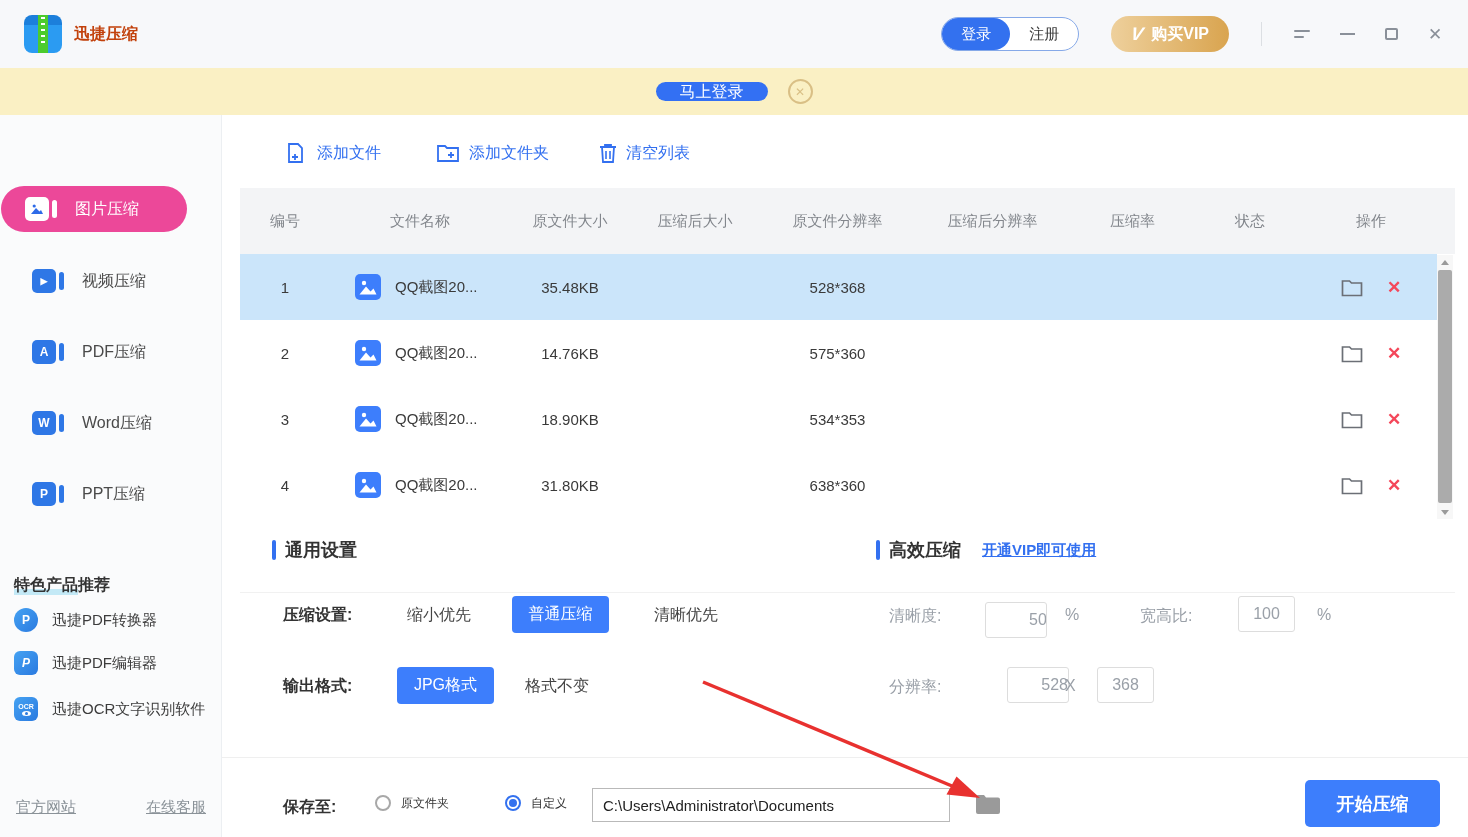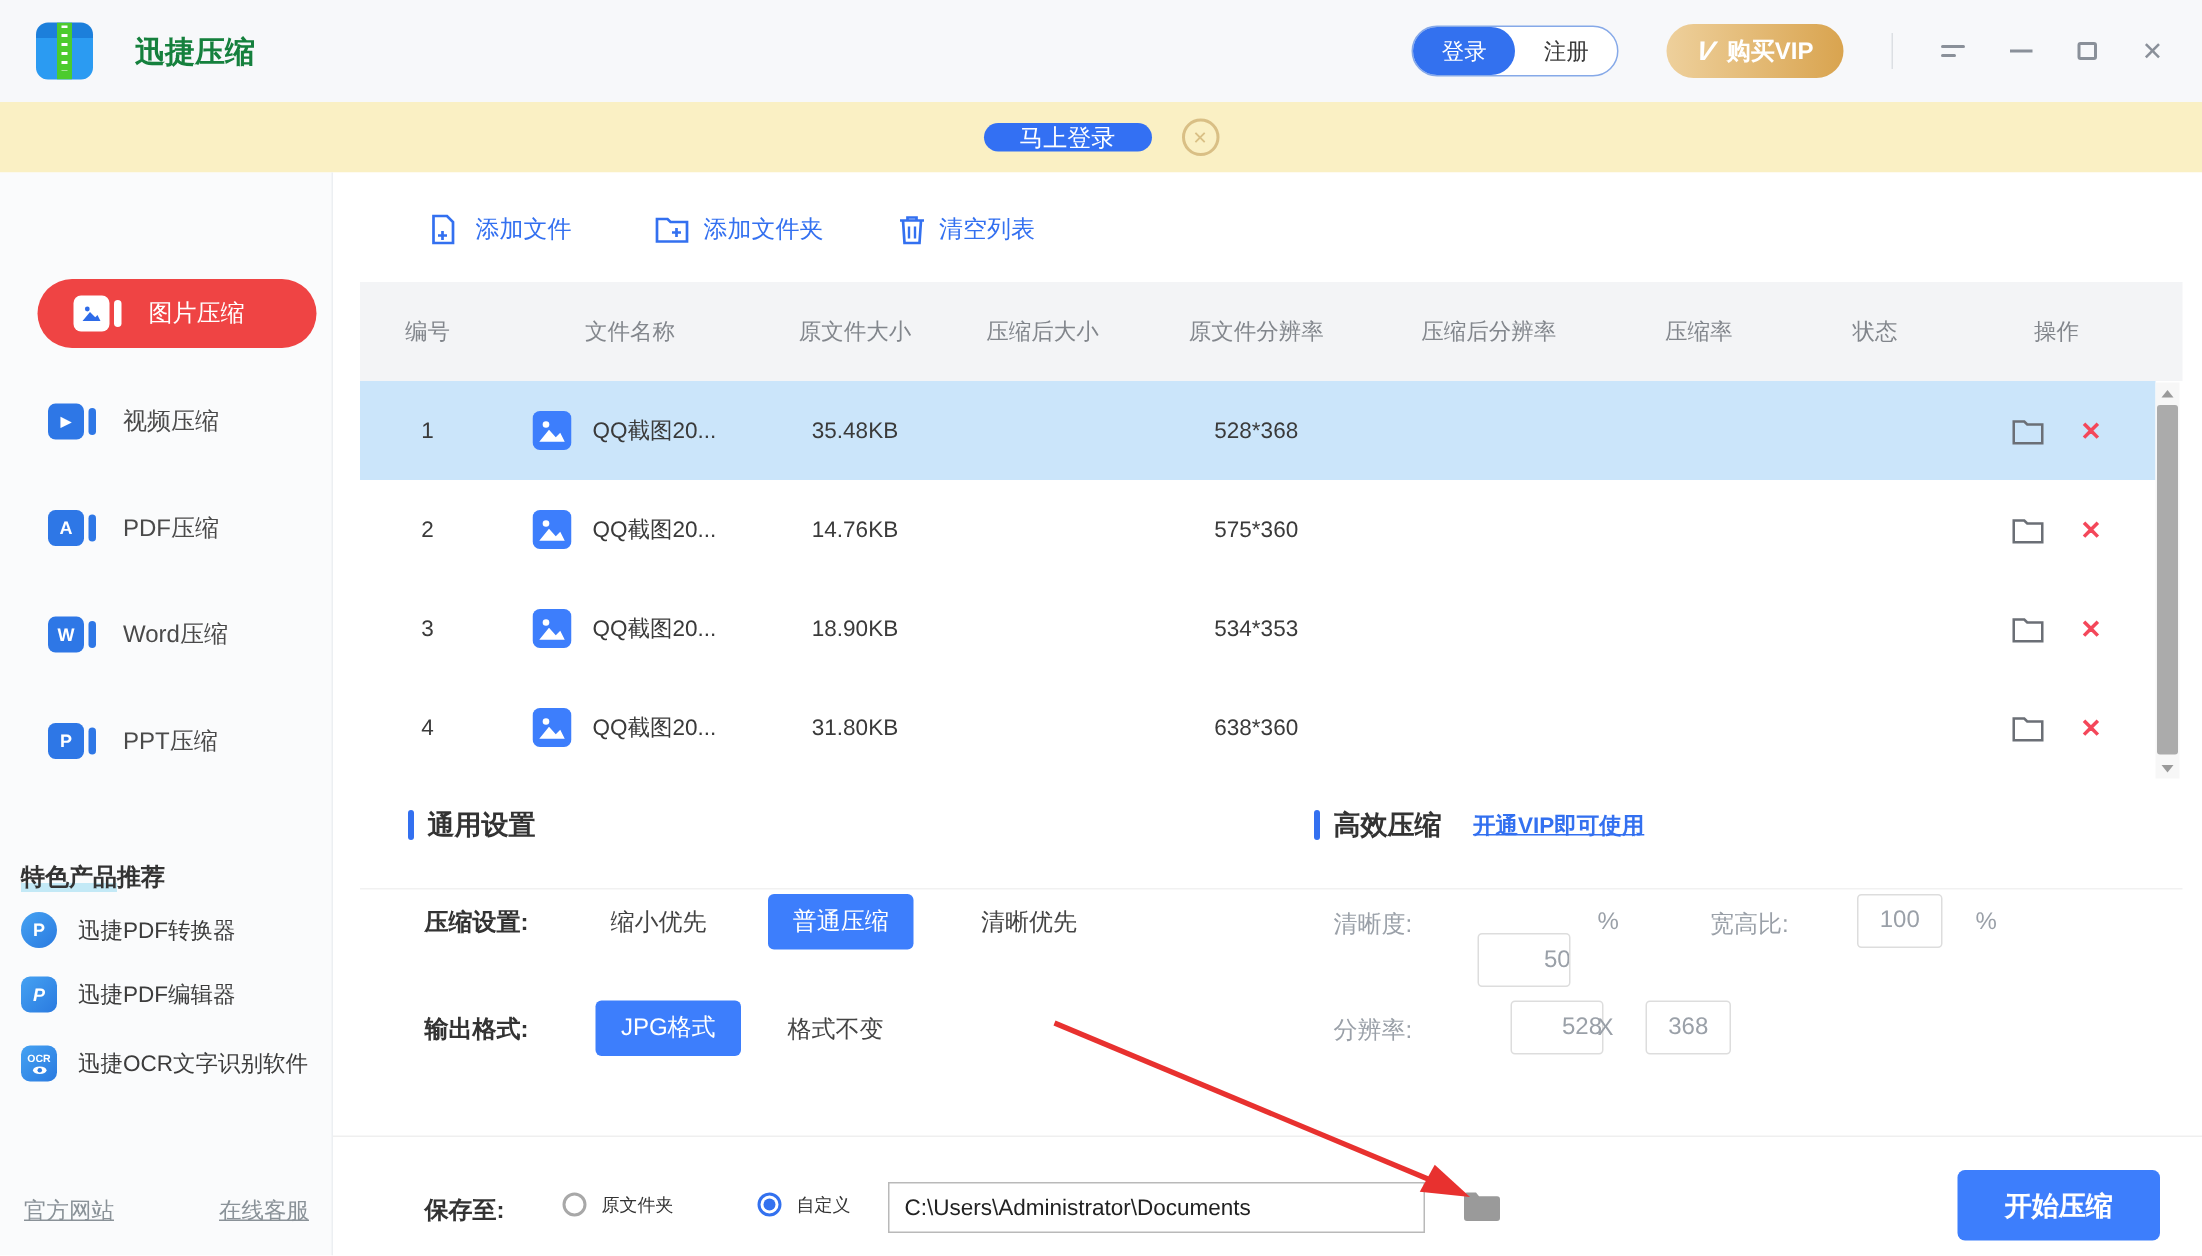--- a/index.html
+++ b/index.html
@@ -13,7 +13,7 @@
   .logo .zip { position:absolute; left:50%; top:0; transform:translateX(-50%); width:10px; height:100%; background:#4ccb2e; }
   .logo .zip::before { content:""; position:absolute; left:50%; top:2px; transform:translateX(-50%); width:4px; height:80%;
           background:repeating-linear-gradient(180deg,#fff 0 2px, transparent 2px 6px); }
-  .app-title { font-size:20px; font-weight:bold; color:#15803d; margin-left:28px; }
+  .app-title { font-size:16px; font-weight:bold; color:#c2410c; margin-left:12px; }
   .tb-right { position:absolute; right:24px; top:0; height:68px; display:flex; align-items:center; gap:32px; }
   .auth-pill { height:34px; border:1px solid #86a9e8; border-radius:17px; overflow:hidden; display:flex; background:#fff; }
   .auth-pill .half { display:flex; align-items:center; padding:0 19px; font-size:15px; cursor:pointer; }

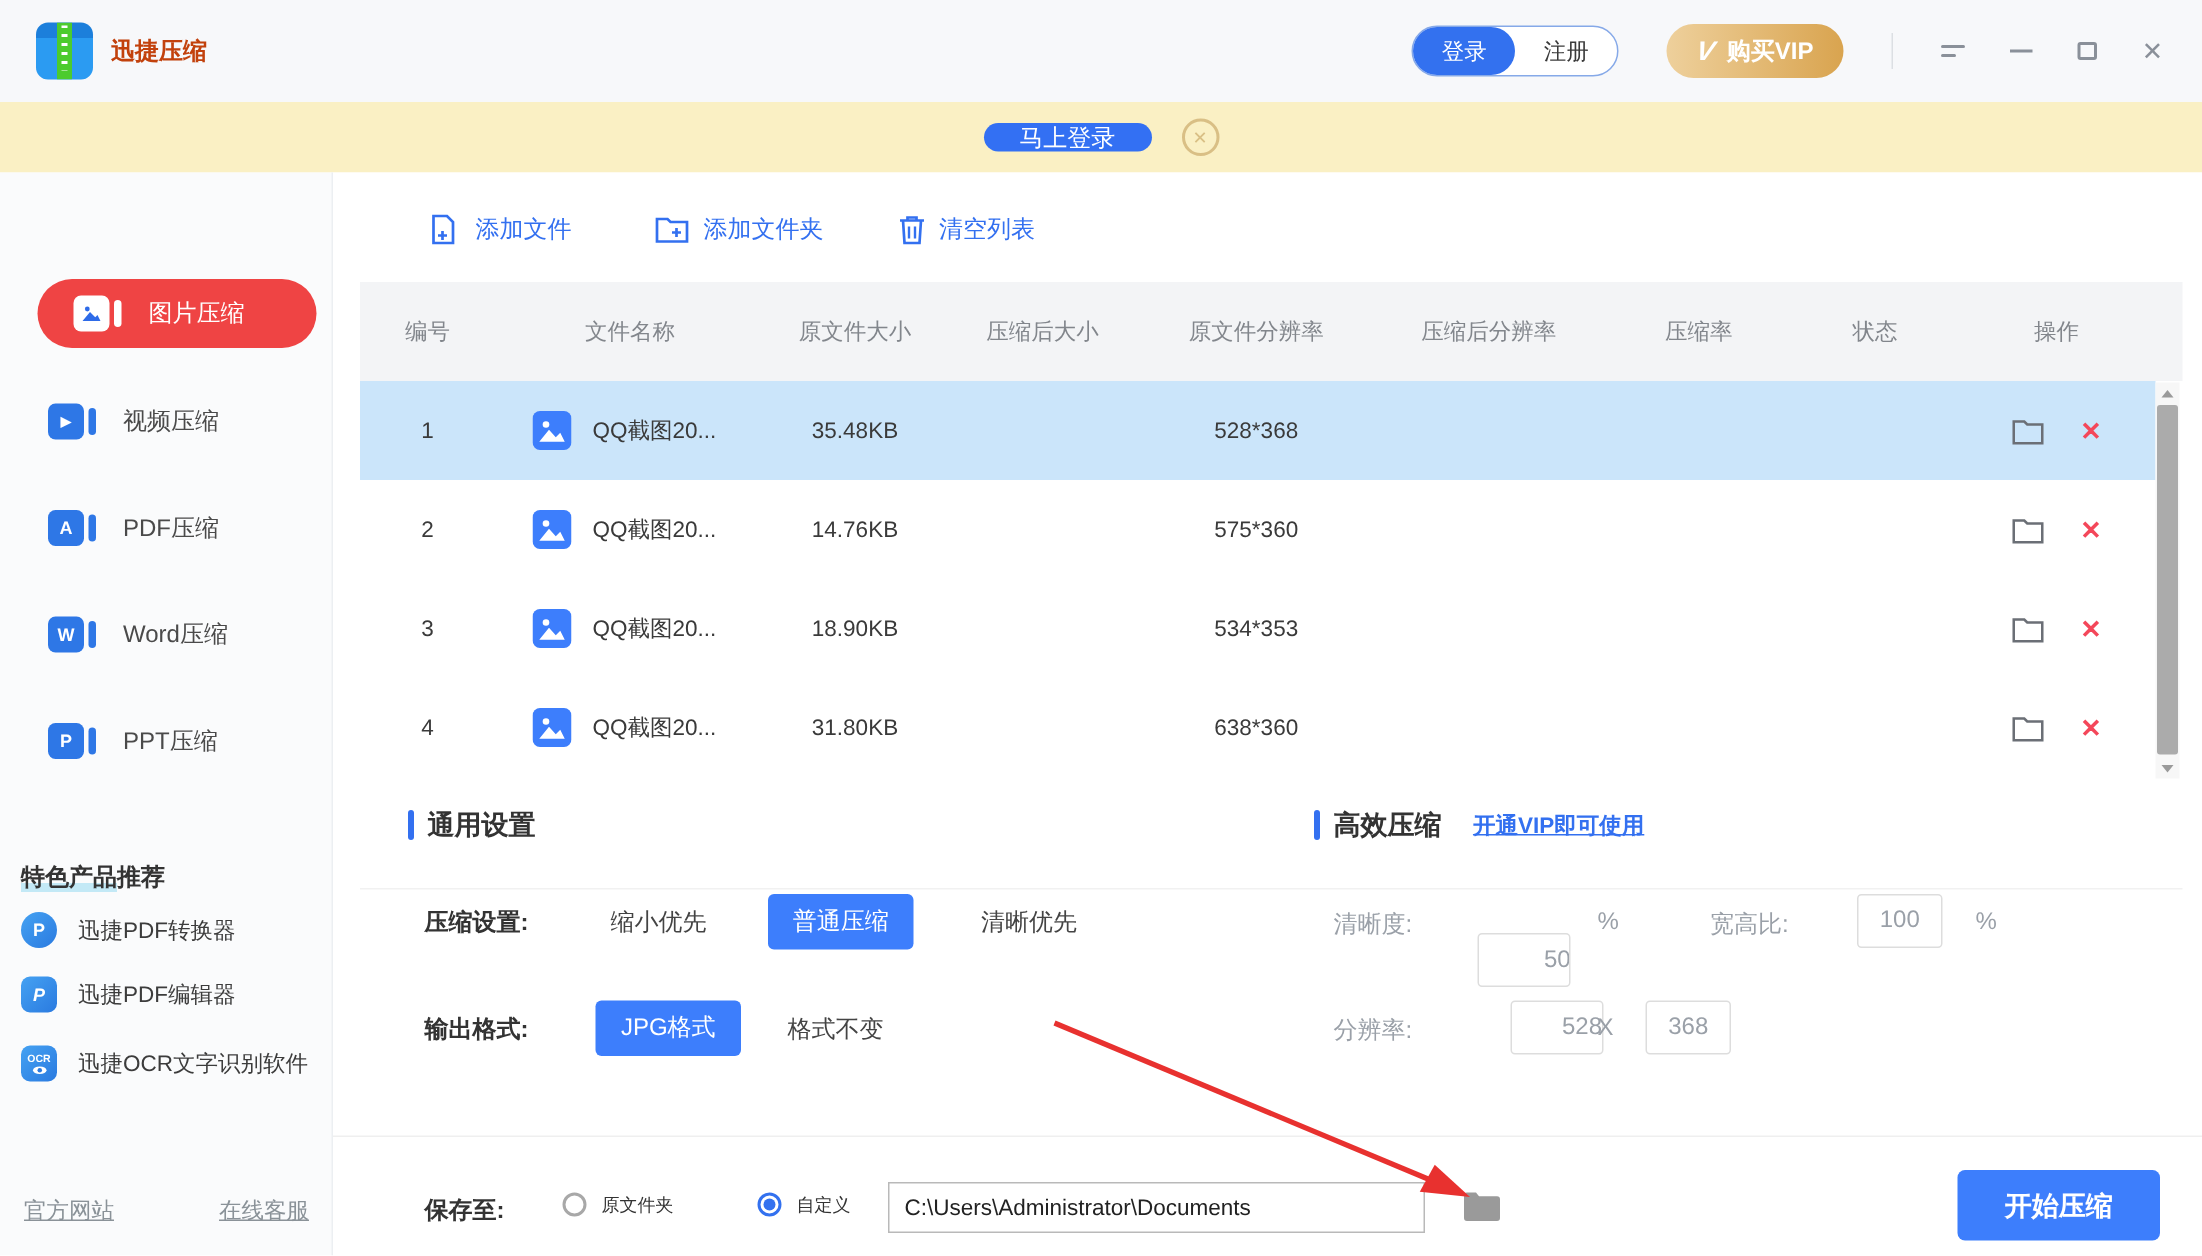--- a/index.html
+++ b/index.html
@@ -49,7 +49,7 @@
   
   .nav-item { position:absolute; left:0; width:222px; height:46px; display:flex; align-items:center; gap:18px;
               padding-left:32px; font-size:16px; color:#4a4a4a; cursor:pointer; }
-  .nav-item.active { left:25px; width:186px; background:#ef4444; border-radius:23px; color:#fff; padding-left:24px; }
+  .nav-item.active { left:1px; width:186px; background:#ec4899; border-radius:23px; color:#fff; padding-left:24px; }
   .app-ico { display:flex; align-items:center; gap:3px; }
   .ico-box { width:24px; height:24px; border-radius:5px; background:#2e77e6; color:#fff; display:flex;
              align-items:center; justify-content:center; font-size:12px; font-weight:bold; }

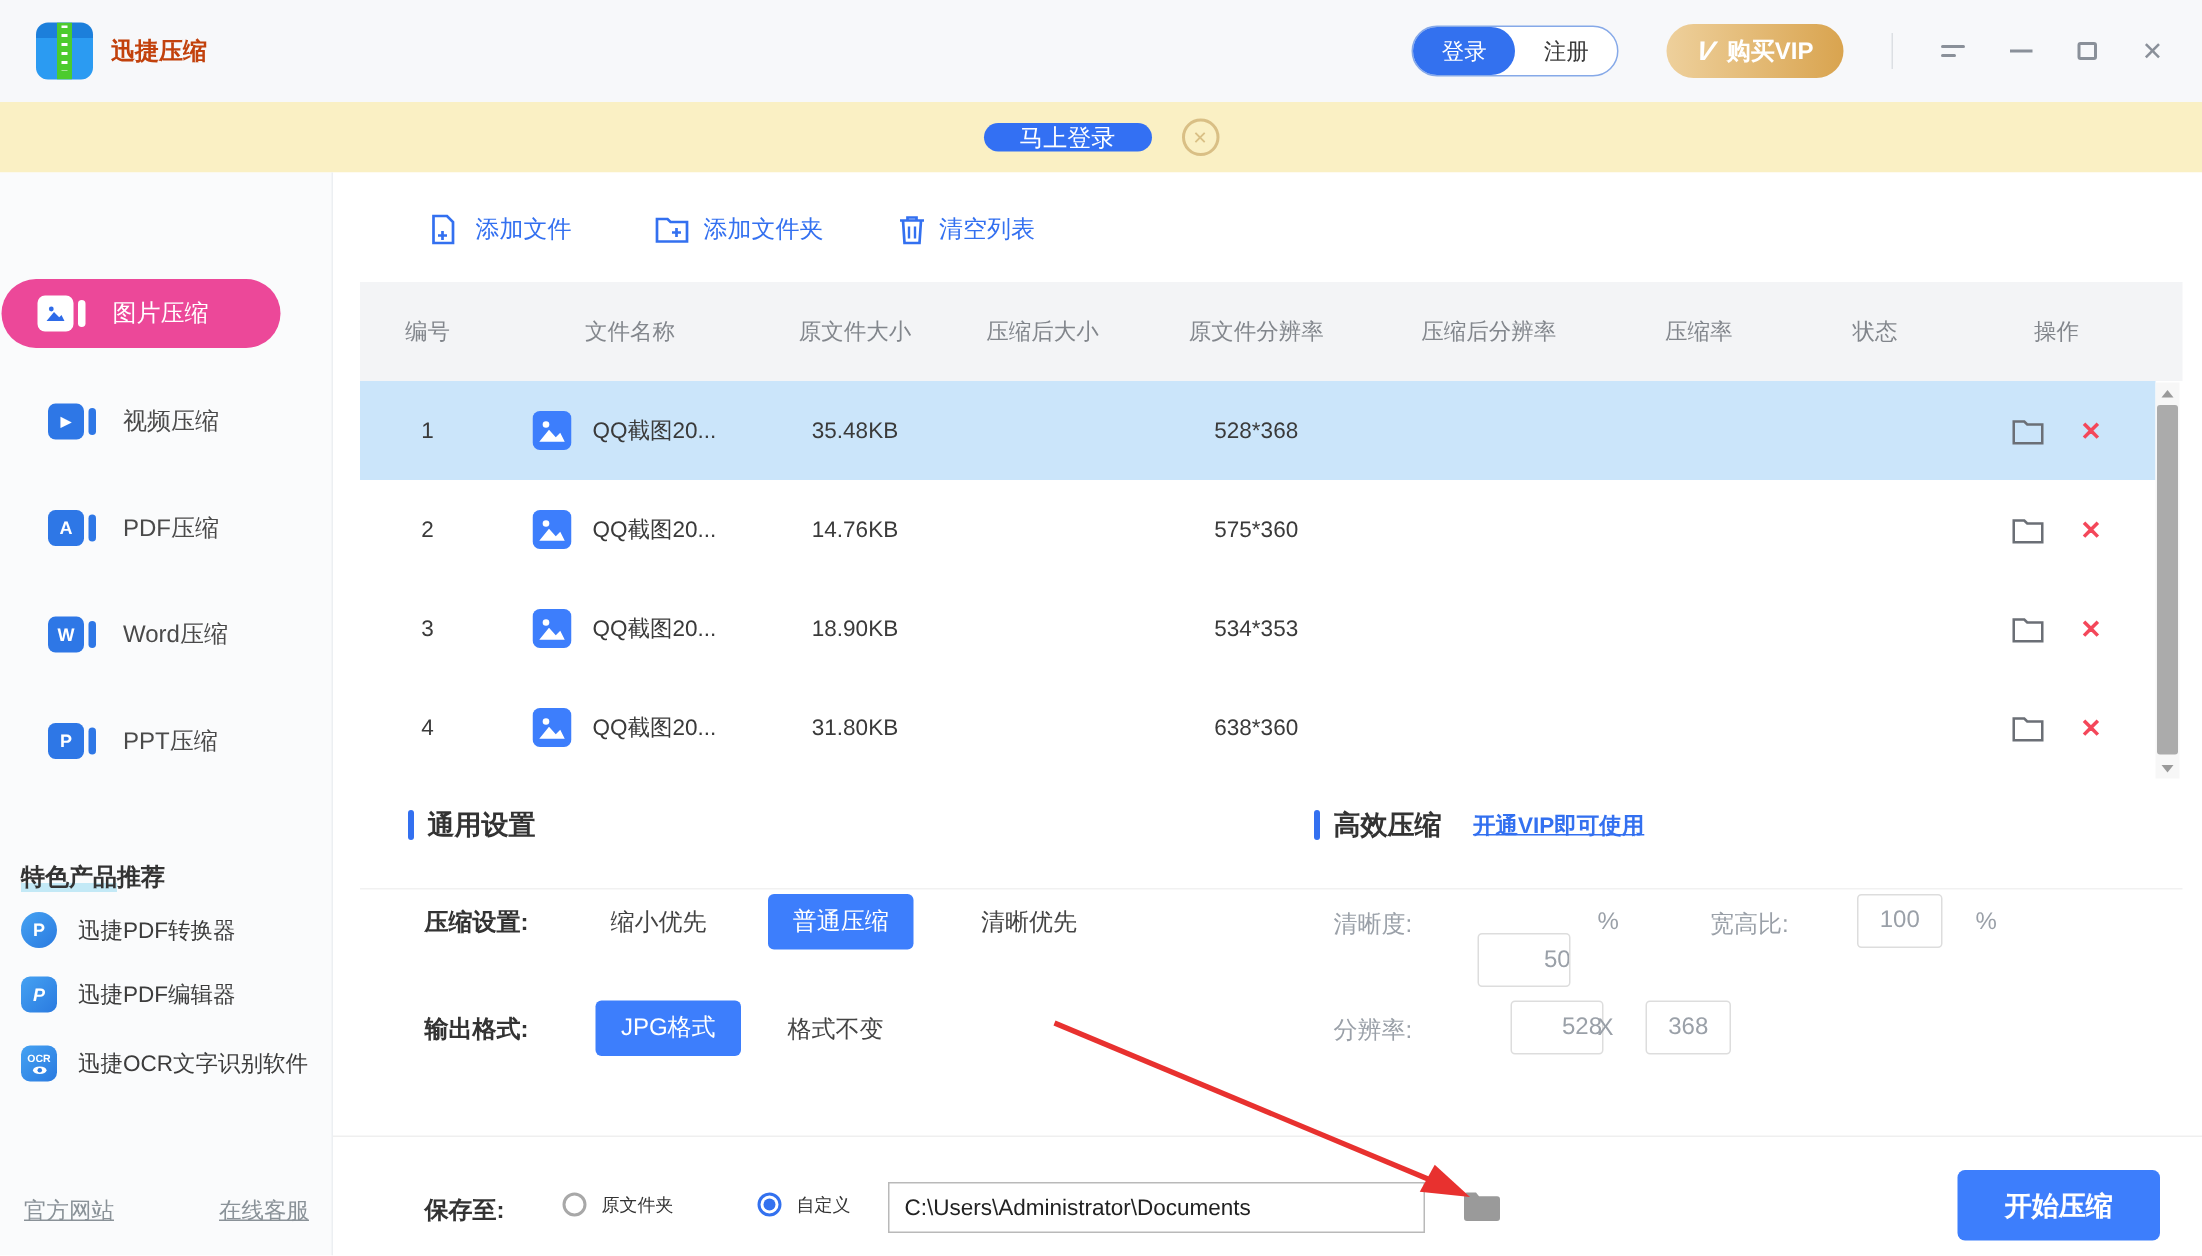--- a/index.html
+++ b/index.html
@@ -411,7 +411,7 @@
       <span class="vip-link">开通VIP即可使用</span>
     </div>
     <span class="hq-label" style="left:667px; top:491px;">清晰度:</span>
-    <input class="hq-input" style="left: 763px; top: 507px; padding-left: 43px;" disabled="" value="50">
+    <input class="hq-input" style="left: 763px; top: 487px; padding-left: 43px;" disabled="" value="50">
     <span class="hq-unit" style="left:843px; top:491px;">%</span>
     <span class="hq-label" style="left:918px; top:491px;">宽高比:</span>
     <input class="hq-input" style="left: 1016px; top: 481px; width: 57px;" disabled="" value="100">

